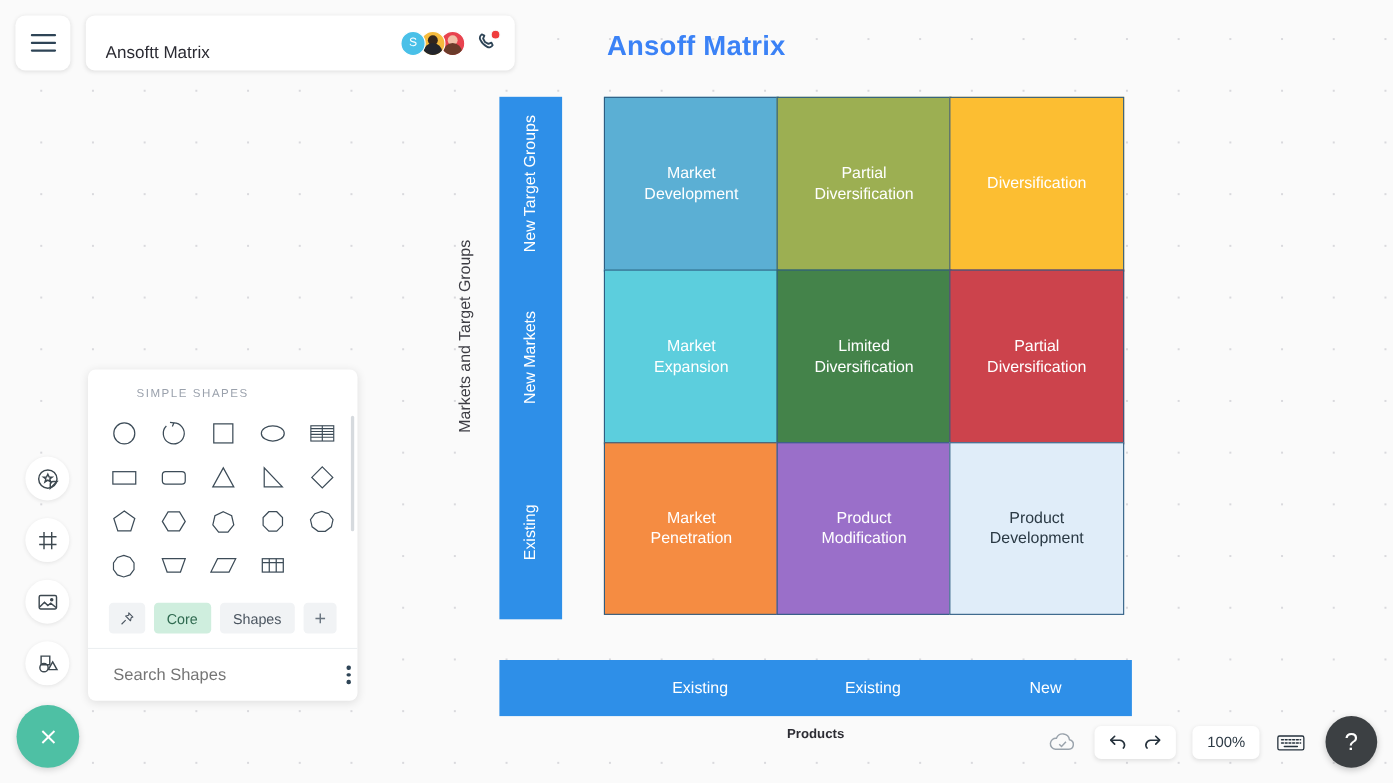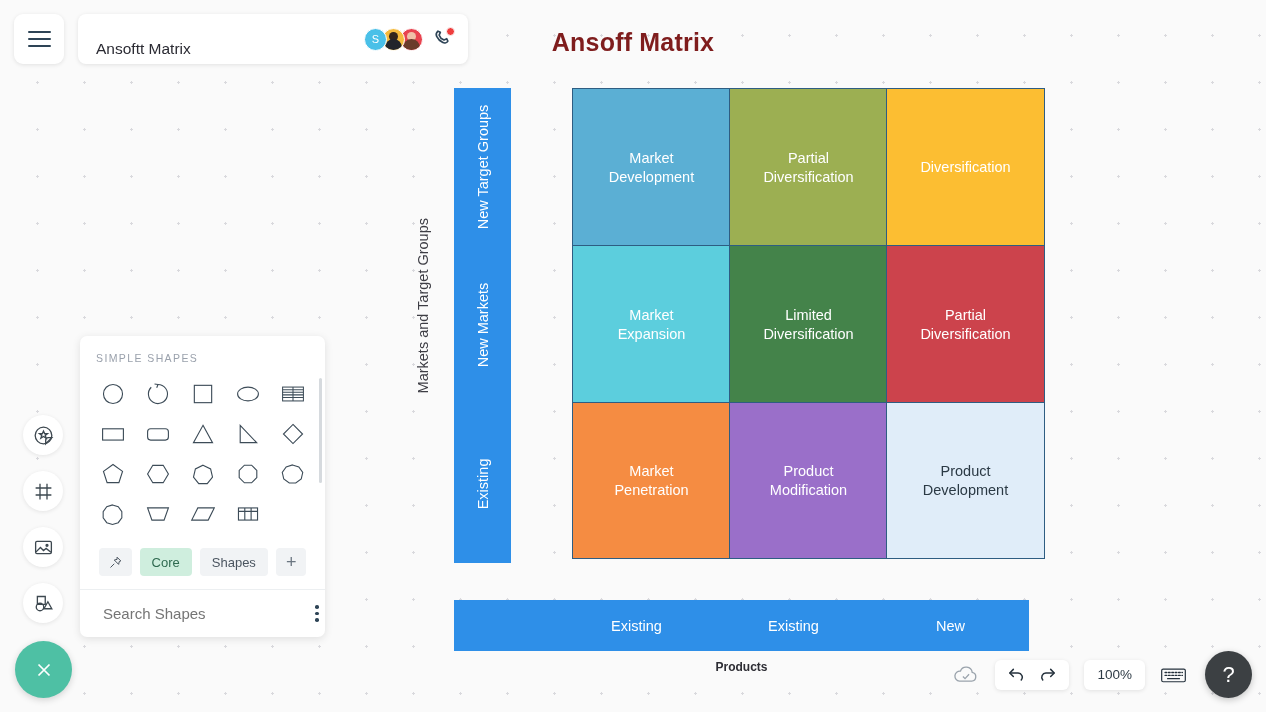--- a/index.html
+++ b/index.html
@@ -72,7 +72,7 @@
   
   .canvas-title {
     position: absolute; left: 0; right: 0; top: 28px;
-    text-align: center; font-size: 25px; font-weight: bold; color: #7f1d1d;
+    text-align: center; font-size: 25px; font-weight: bold; color: #3b82f6;
     letter-spacing: .2px;
   }
 

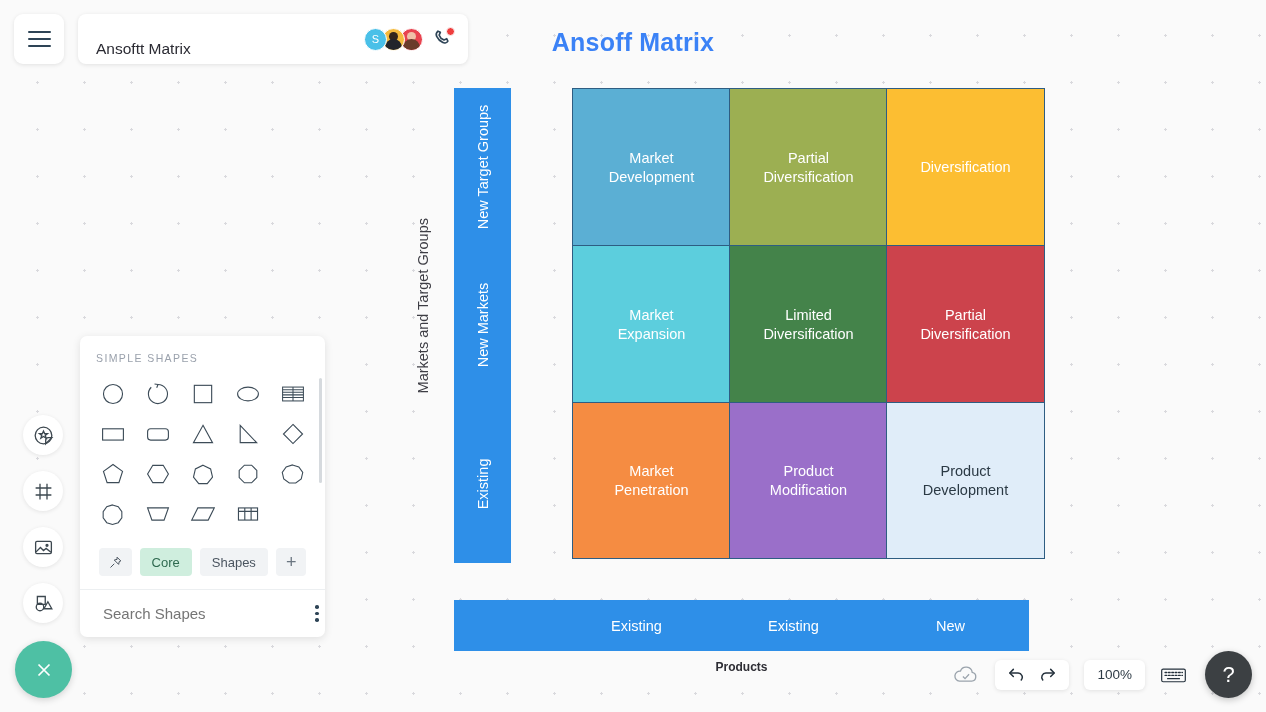--- a/index.html
+++ b/index.html
@@ -109,7 +109,7 @@
   }
 
   .grid {
-    position: absolute; left: 119px; top: 1px;
+    position: absolute; left: 96px; top: 1px;
     display: grid;
     grid-template-columns: 157px 157px 157px;
     grid-template-rows: 157px 157px 155px;

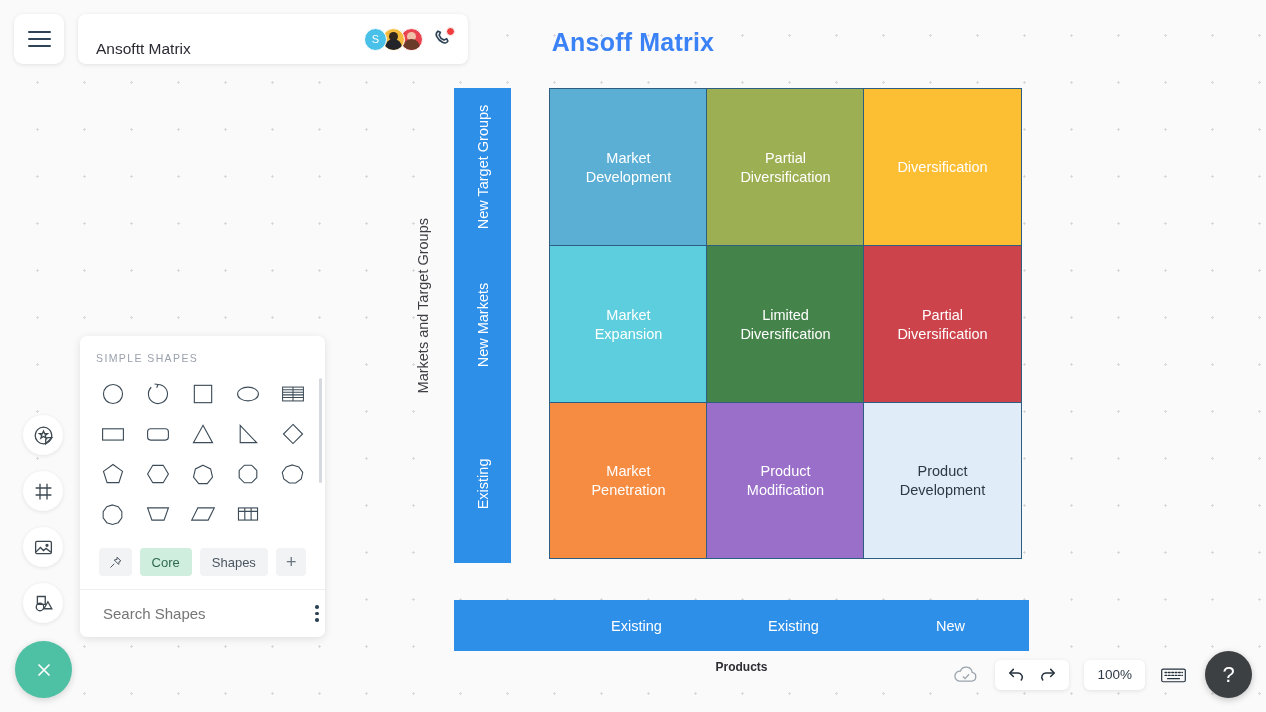--- a/index.html
+++ b/index.html
@@ -141,6 +141,7 @@
   .panel-head {
     font-size: 10.5px; letter-spacing: 1.4px; color: #9aa1ac;
     padding: 16px 0 10px 16px;
+    margin-left: 28px;
   }
   .shape-grid {
     display: grid; grid-template-columns: repeat(5, 1fr);

